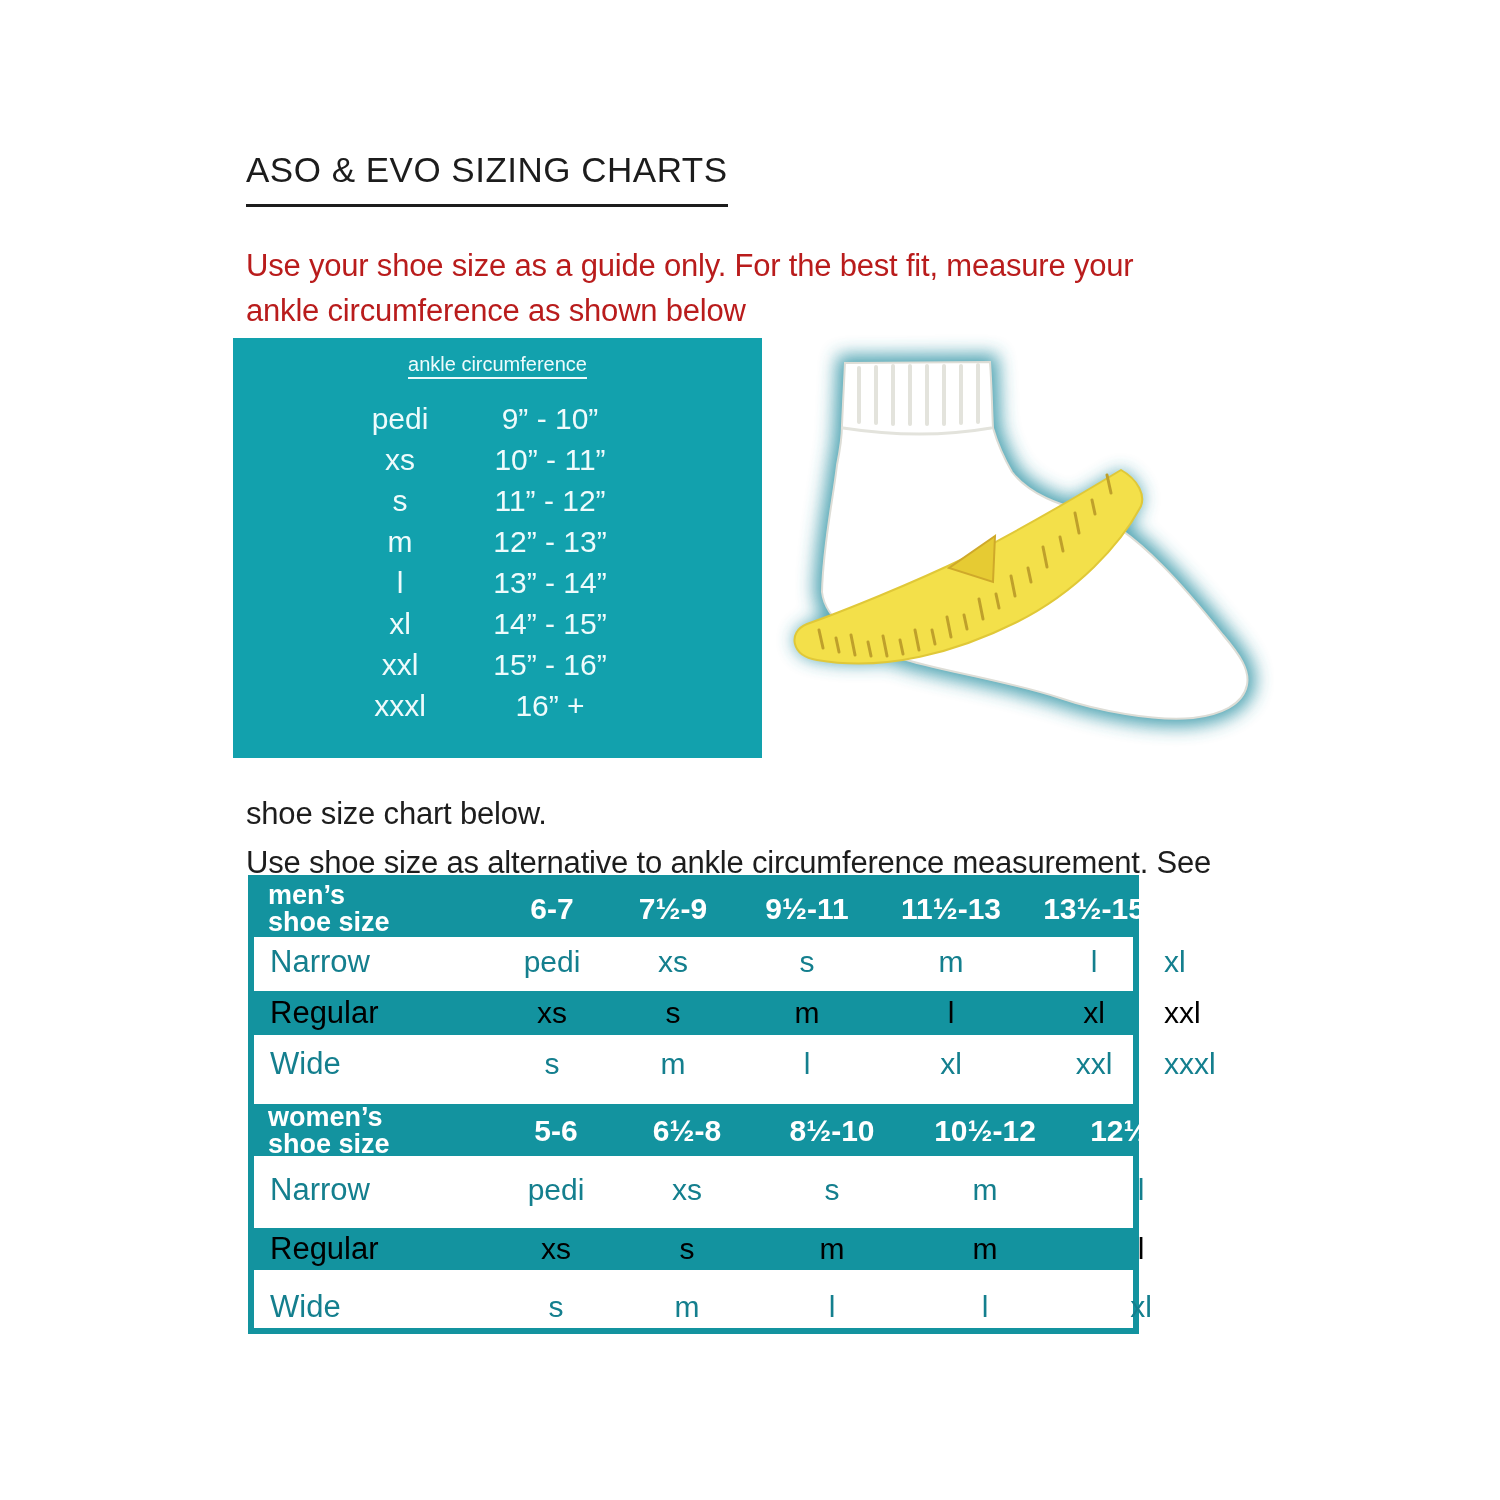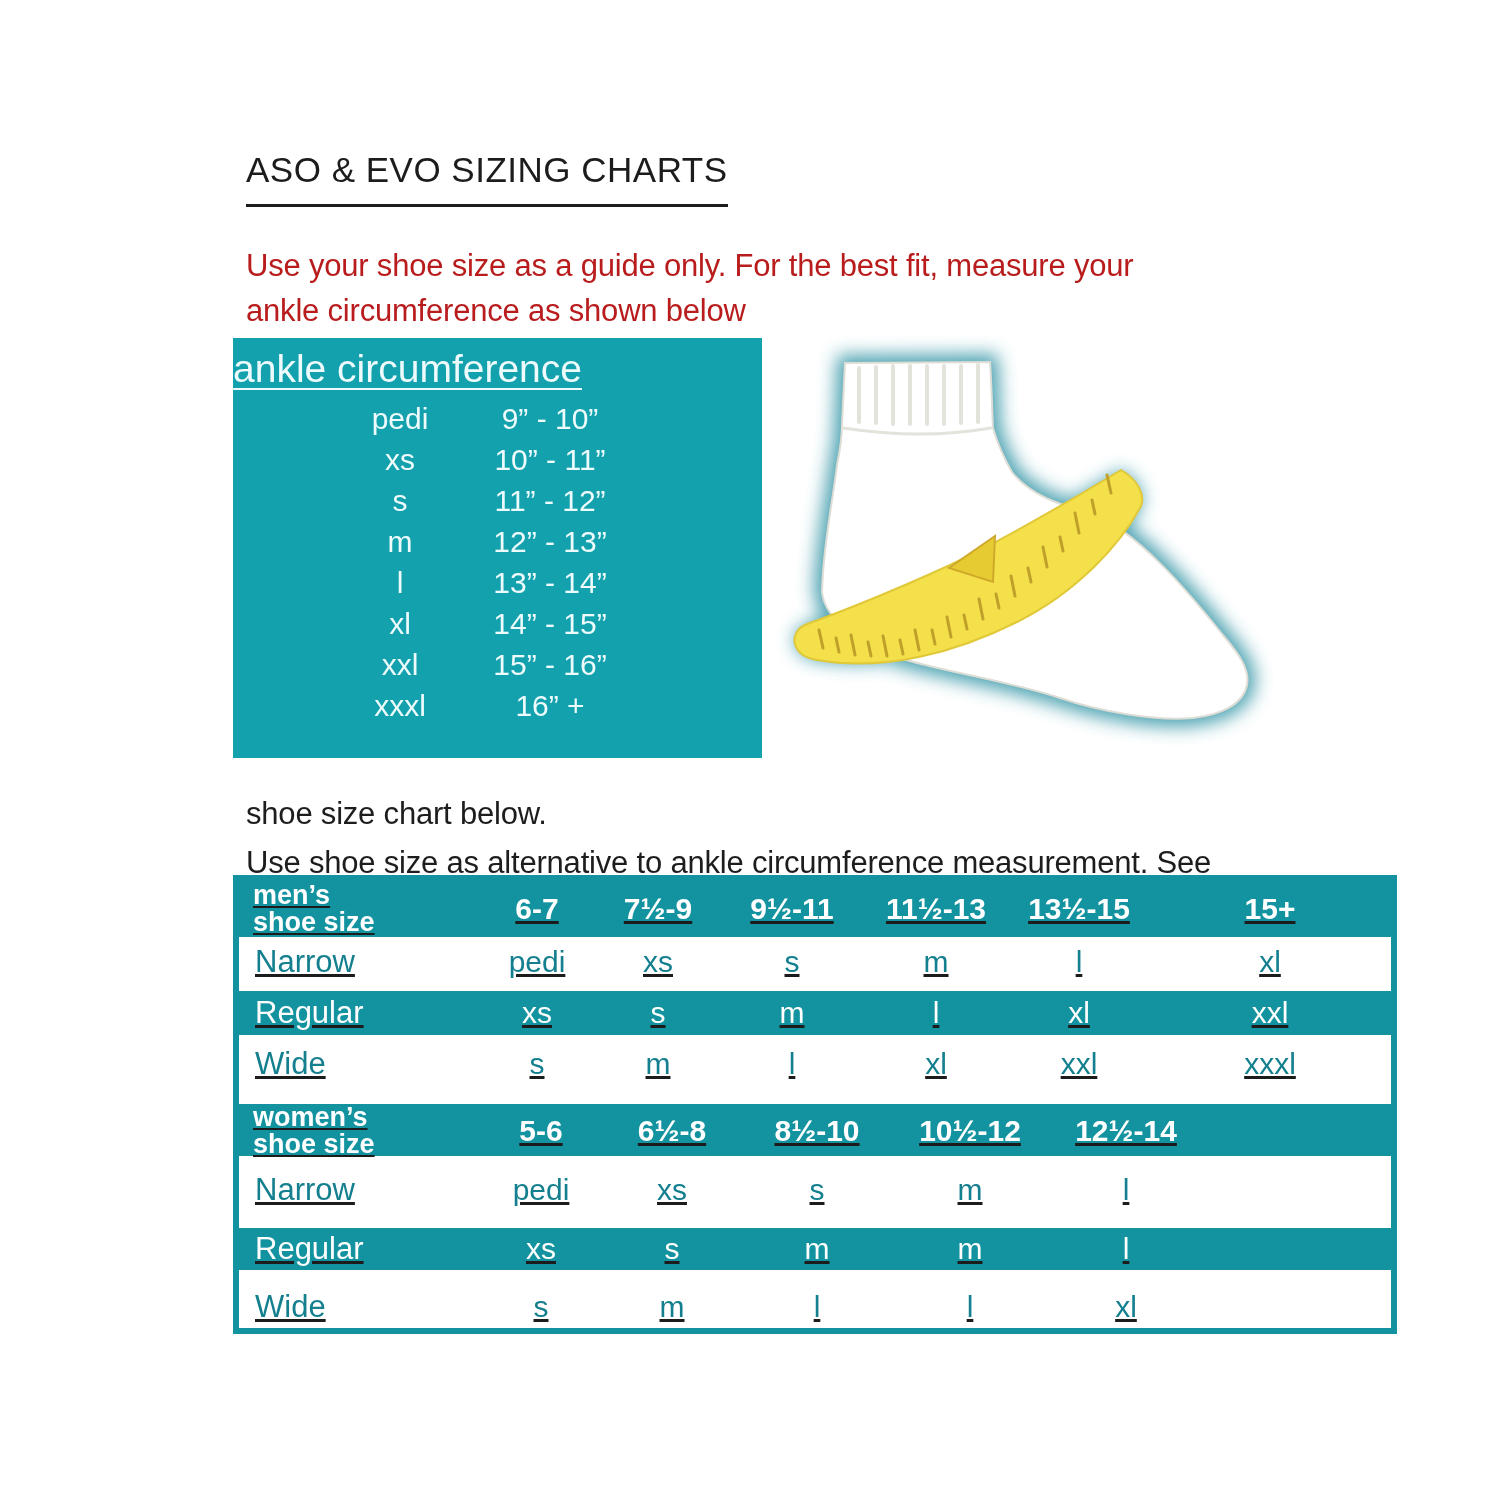--- a/index.html
+++ b/index.html
@@ -23,7 +23,7 @@
     background:#12a1ad;color:#eefbfc;
   }
   .ankle-box .box-heading{
-    margin-top:9px;text-align:left;font-size:39px;
+    margin-top:15px;text-align:center;font-size:20px;
     text-decoration:underline;text-underline-offset:6px;text-decoration-thickness:2px;
   }
   .ankle-rows{position:absolute;left:0;top:60px;width:100%;}

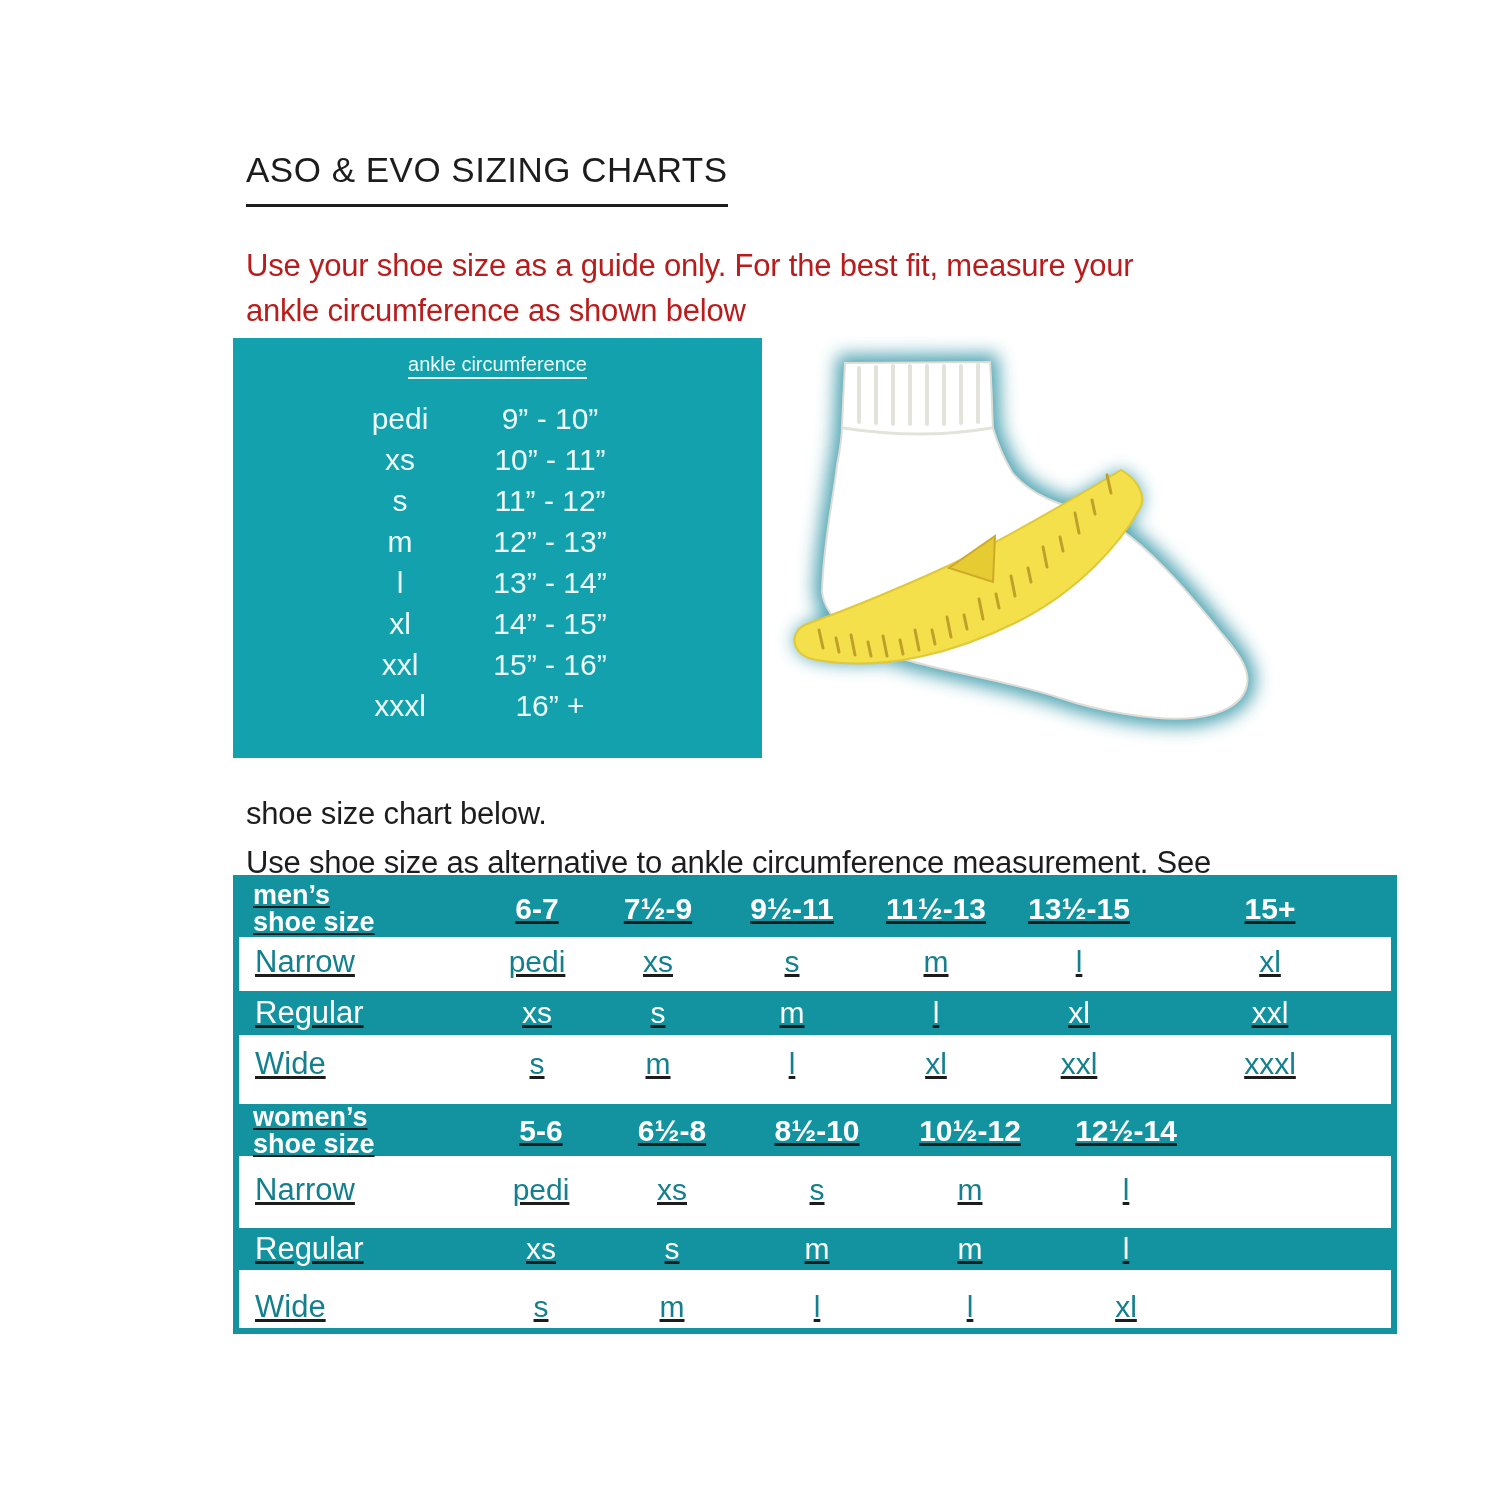--- a/index.html
+++ b/index.html
@@ -36,8 +36,8 @@
 
   
   .size-table{
-    position:absolute;left:233px;top:875px;width:1164px;
-    border:6px solid #13939f;background:#ffffff;box-sizing:border-box;text-decoration:underline;
+    position:absolute;left:248px;top:875px;width:891px;
+    border:6px solid #13939f;background:#ffffff;box-sizing:border-box;
   }
   .trow{display:grid;align-items:center;box-sizing:border-box;}
   .grid-m{grid-template-columns:240px 116px 126px 142px 146px 140px 1fr;}

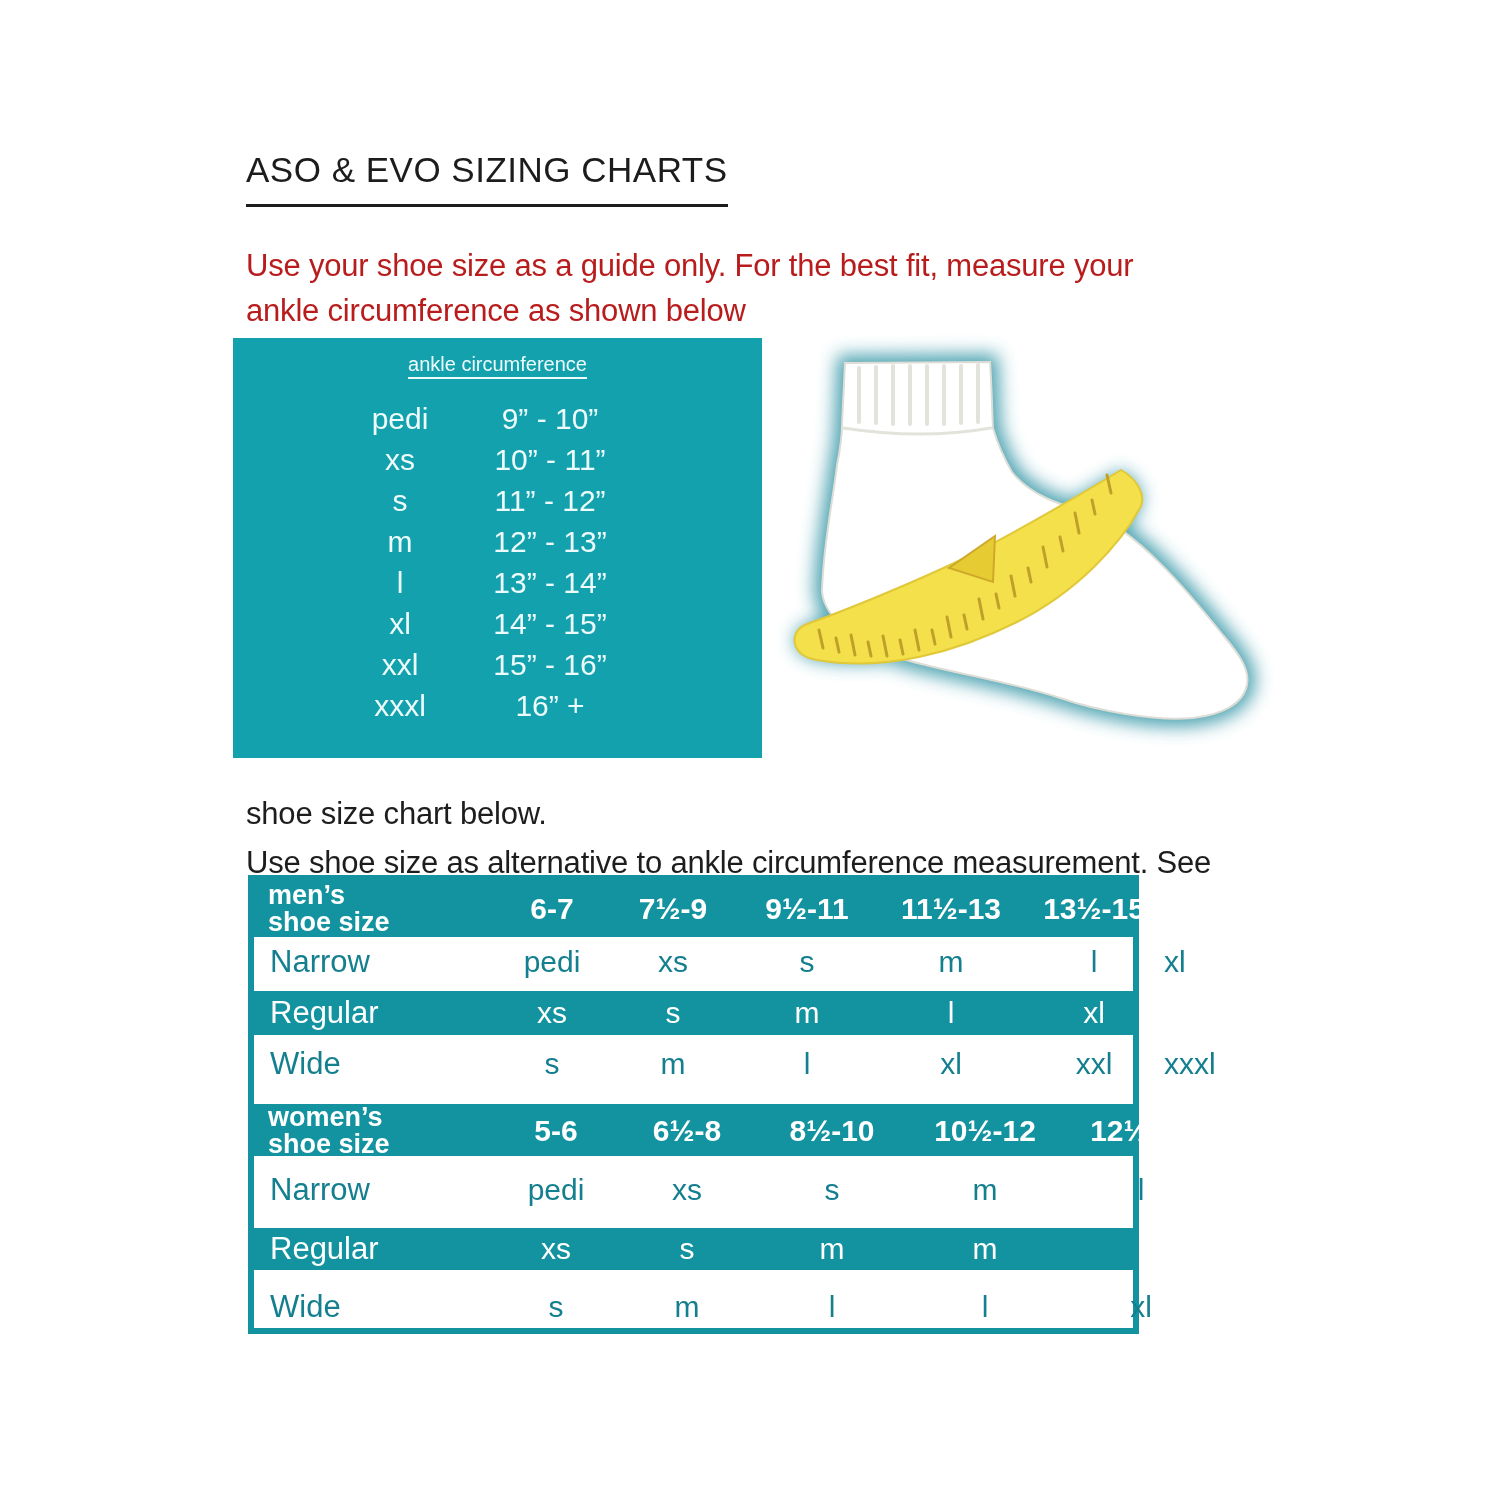--- a/index.html
+++ b/index.html
@@ -49,7 +49,7 @@
   .row-white{background:#ffffff;color:#147f8e;height:50px;}
   .row-white.slim{height:44px;}
   .row-white.slim2{height:42px;}
-  .row-teal{background:#13939f;color:#ffffff;height:52px;border-top:4px solid #ffffff;border-bottom:4px solid #ffffff;}
+  .row-teal{background:#13939f;color:#000000;height:52px;border-top:4px solid #ffffff;border-bottom:4px solid #ffffff;}
   .row-teal.slim{height:50px;}
   .rowlabel{font-size:31px;padding-left:16px;}
   .cell{font-size:30px;text-align:center;}

